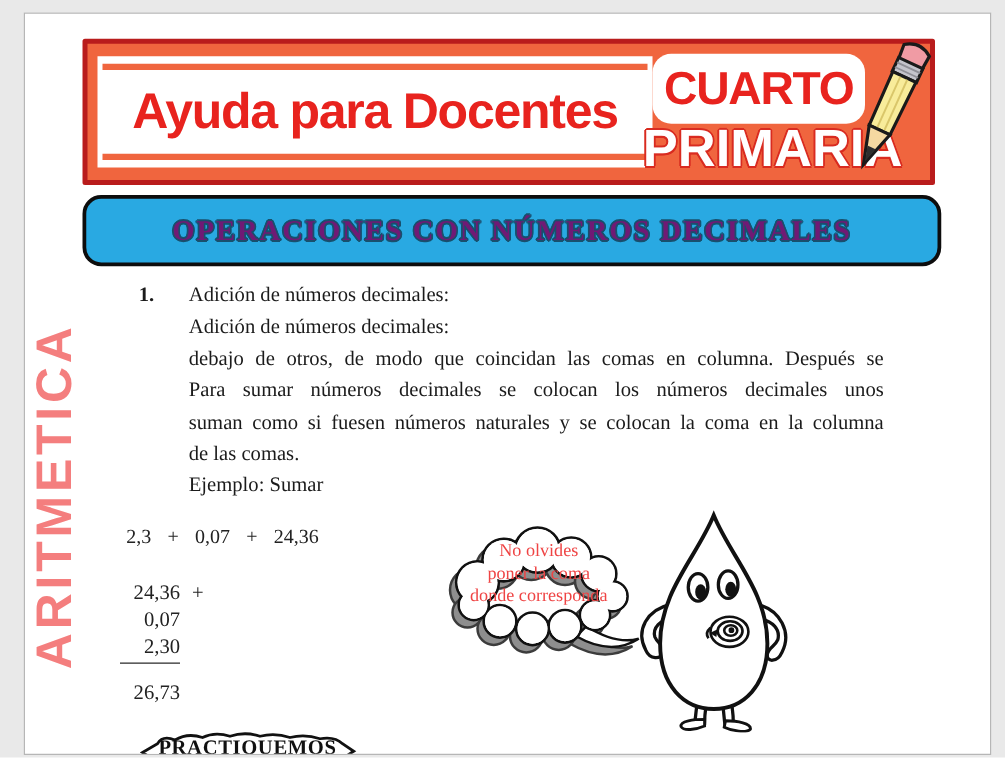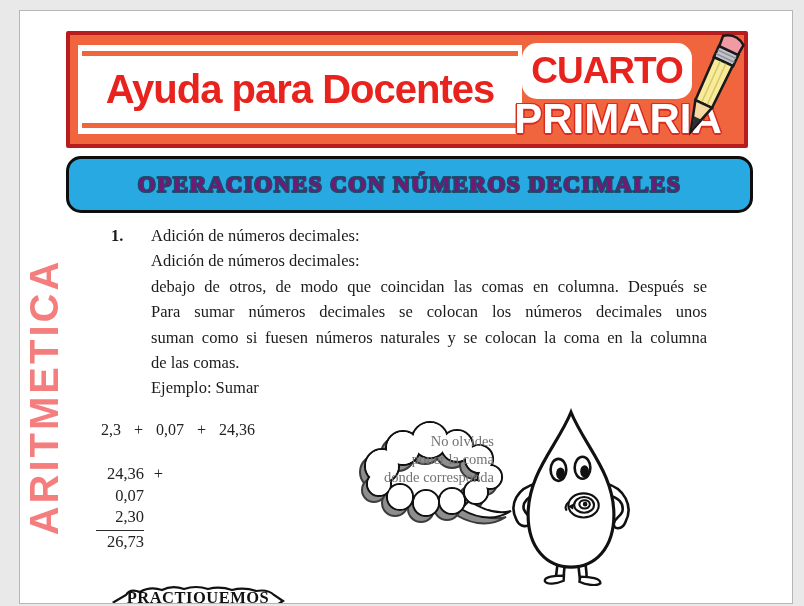--- a/index.html
+++ b/index.html
@@ -81,8 +81,8 @@
   
   .bubble{position:absolute;left:333px;top:408px;width:162px;height:110px;}
   .bubble-text{
-    position:absolute;left:348px;top:421px;width:126px;text-align:right;
-    font-size:14.5px;line-height:18px;color:#737373;
+    position:absolute;left:348px;top:421px;width:126px;text-align:center;
+    font-size:14.5px;line-height:18px;color:#ef4444;
   }
   .drop{position:absolute;left:486px;top:395px;width:130px;height:180px;}
   

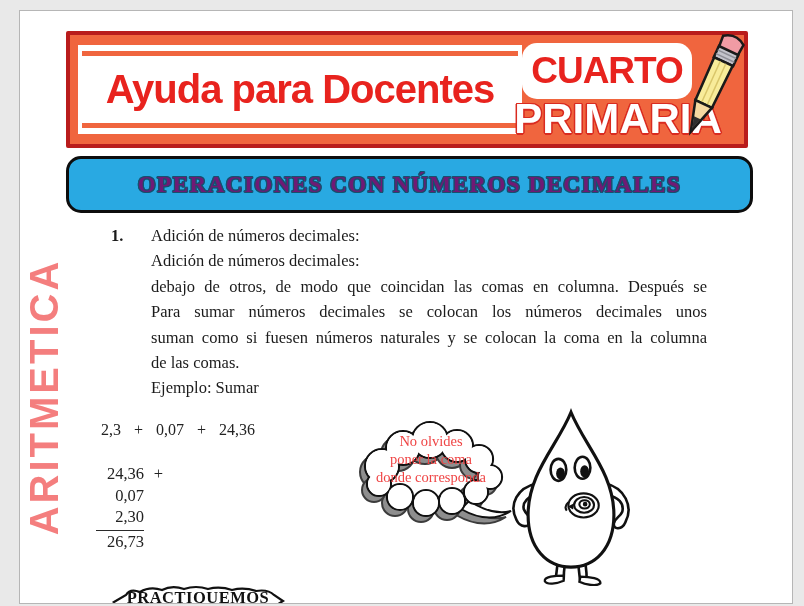--- a/index.html
+++ b/index.html
@@ -77,7 +77,7 @@
   .sum-row{position:relative;}
   .sum-row .plus{position:absolute;right:-19px;top:0;}
   .sum-row.underlined{border-bottom:1.5px solid #2a2a2a;padding-bottom:2px;}
-  .sum-row.result{padding-top:0;}
+  .sum-row.result{padding-top:12px;}
   
   .bubble{position:absolute;left:333px;top:408px;width:162px;height:110px;}
   .bubble-text{

